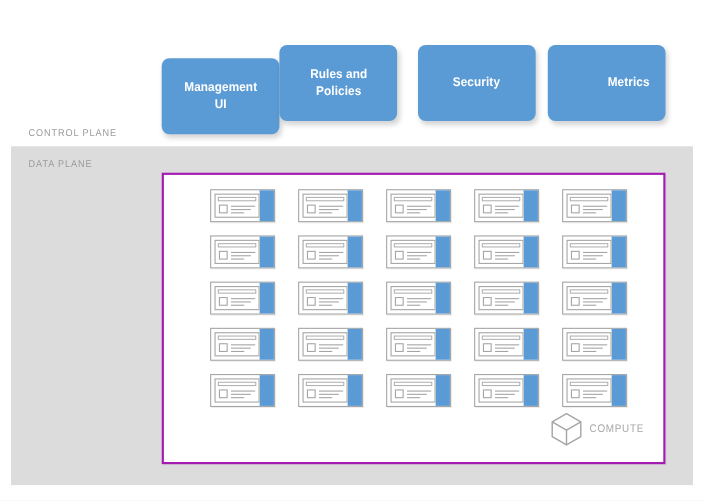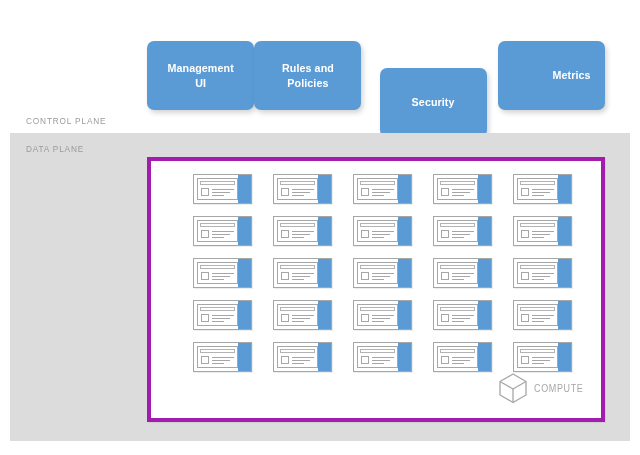--- a/index.html
+++ b/index.html
@@ -69,7 +69,7 @@
     justify-content: center;
     box-sizing: border-box;
   }
-  .service-card:nth-child(1) { left: 0px; }
+  .service-card:nth-child(1) { left: 0px; margin-top: 12px; }
   .service-card:nth-child(2) { left: 107px; }
   .service-card:nth-child(3) { left: 233px; margin-top: 27px; }
   .service-card:nth-child(4) { left: 351px; padding-left: 39px; }

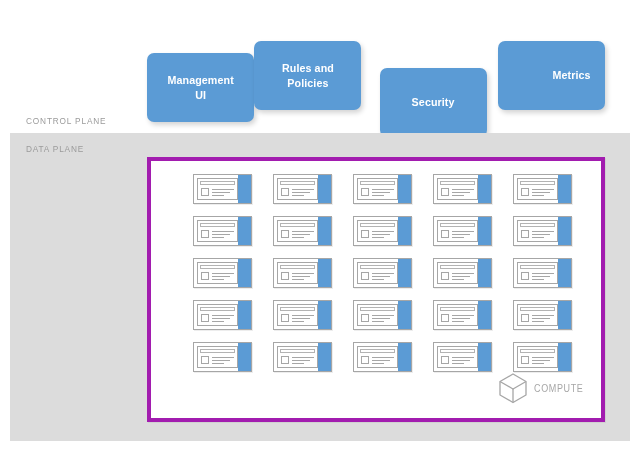--- a/index.html
+++ b/index.html
@@ -71,7 +71,7 @@
   }
   .service-card:nth-child(1) { left: 0px; margin-top: 12px; }
   .service-card:nth-child(2) { left: 107px; }
-  .service-card:nth-child(3) { left: 233px; margin-top: 27px; }
+  .service-card:nth-child(3) { left: 233px; }
   .service-card:nth-child(4) { left: 351px; padding-left: 39px; }
 
   .service-label {

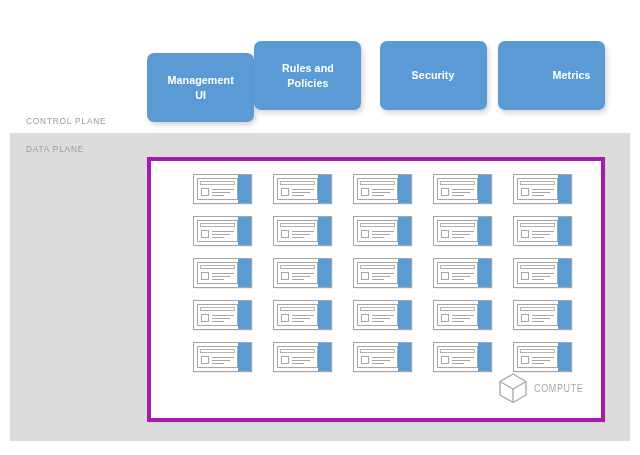--- a/index.html
+++ b/index.html
@@ -104,7 +104,7 @@
     width: 458px;
     height: 265px;
     background: #ffffff;
-    border: 4px solid #a21caf;
+    border: 2px solid #a21caf;
     box-sizing: border-box;
     box-shadow: 1px 1px 0 rgba(0,0,0,0.05);
   }

